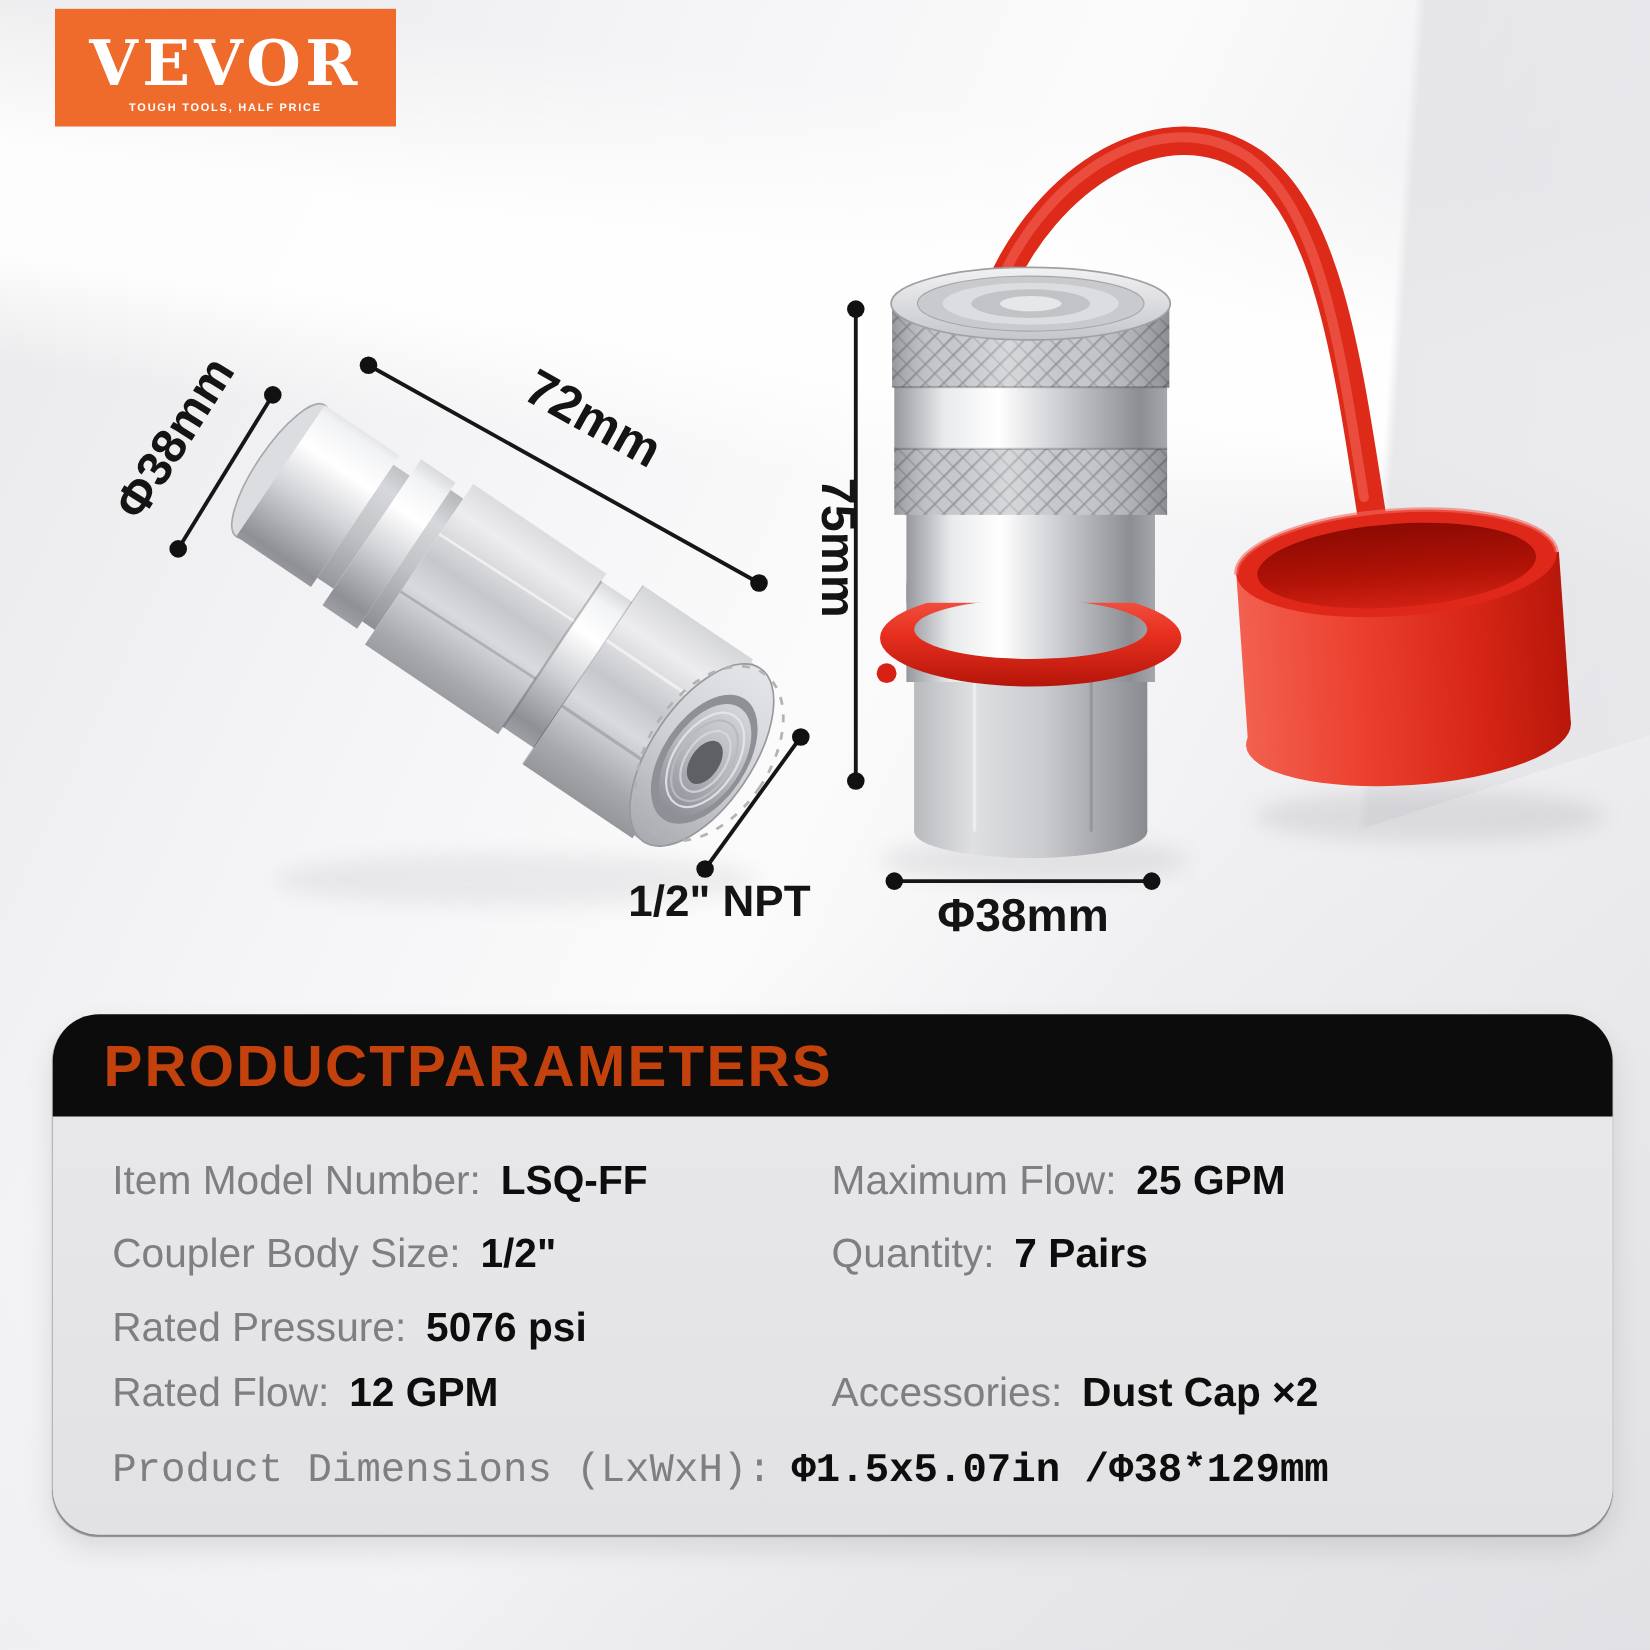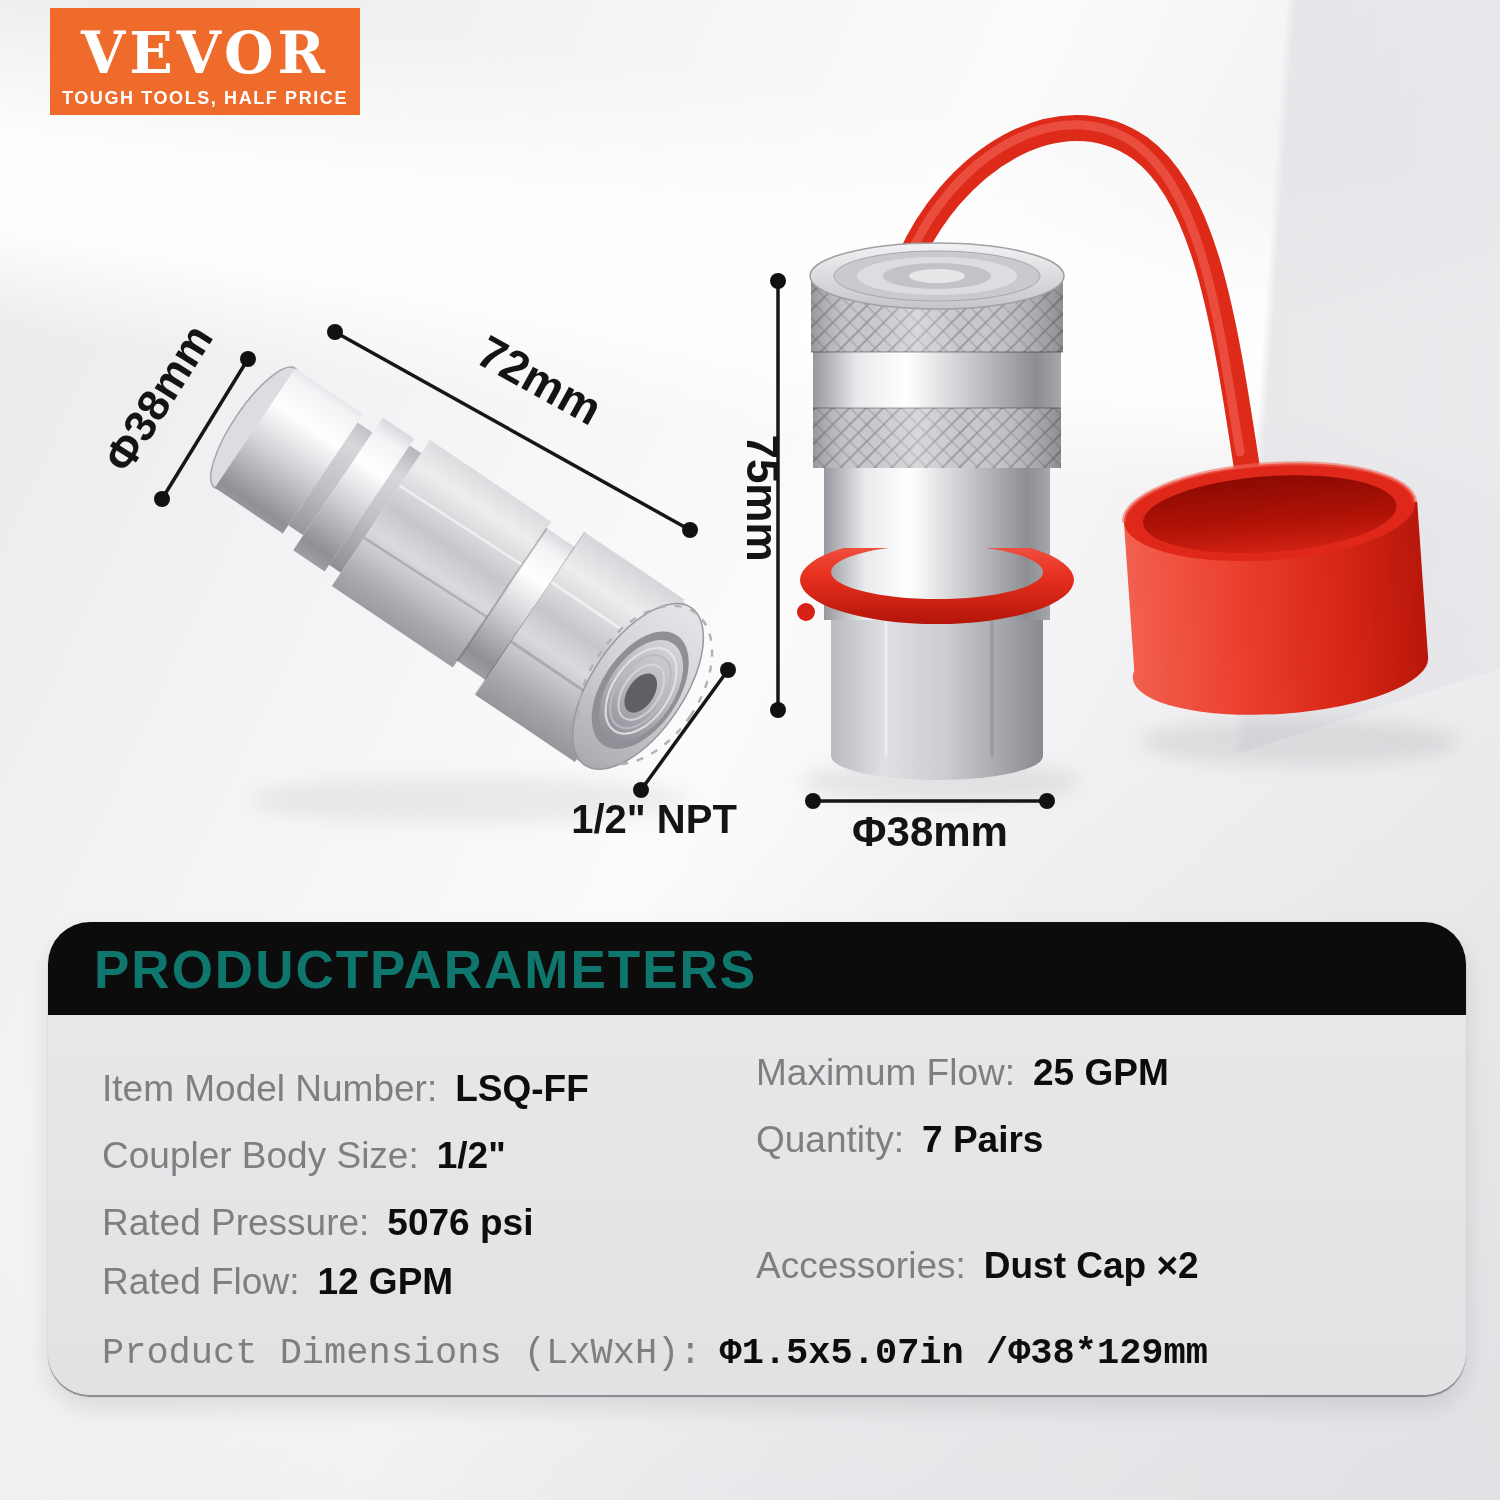--- a/index.html
+++ b/index.html
@@ -30,7 +30,7 @@
     letter-spacing:4px;line-height:60px;margin-top:8px;
   }
   .logo-tag{
-    font-size:18px;font-weight:bold;letter-spacing:1.6px;margin-top:5px;
+    font-size:10px;font-weight:bold;letter-spacing:1.6px;margin-top:5px;
   }
   .hero{position:absolute;left:0;top:0;width:1500px;height:920px;}
   .dim-text{fill:#141414;font-weight:bold;}

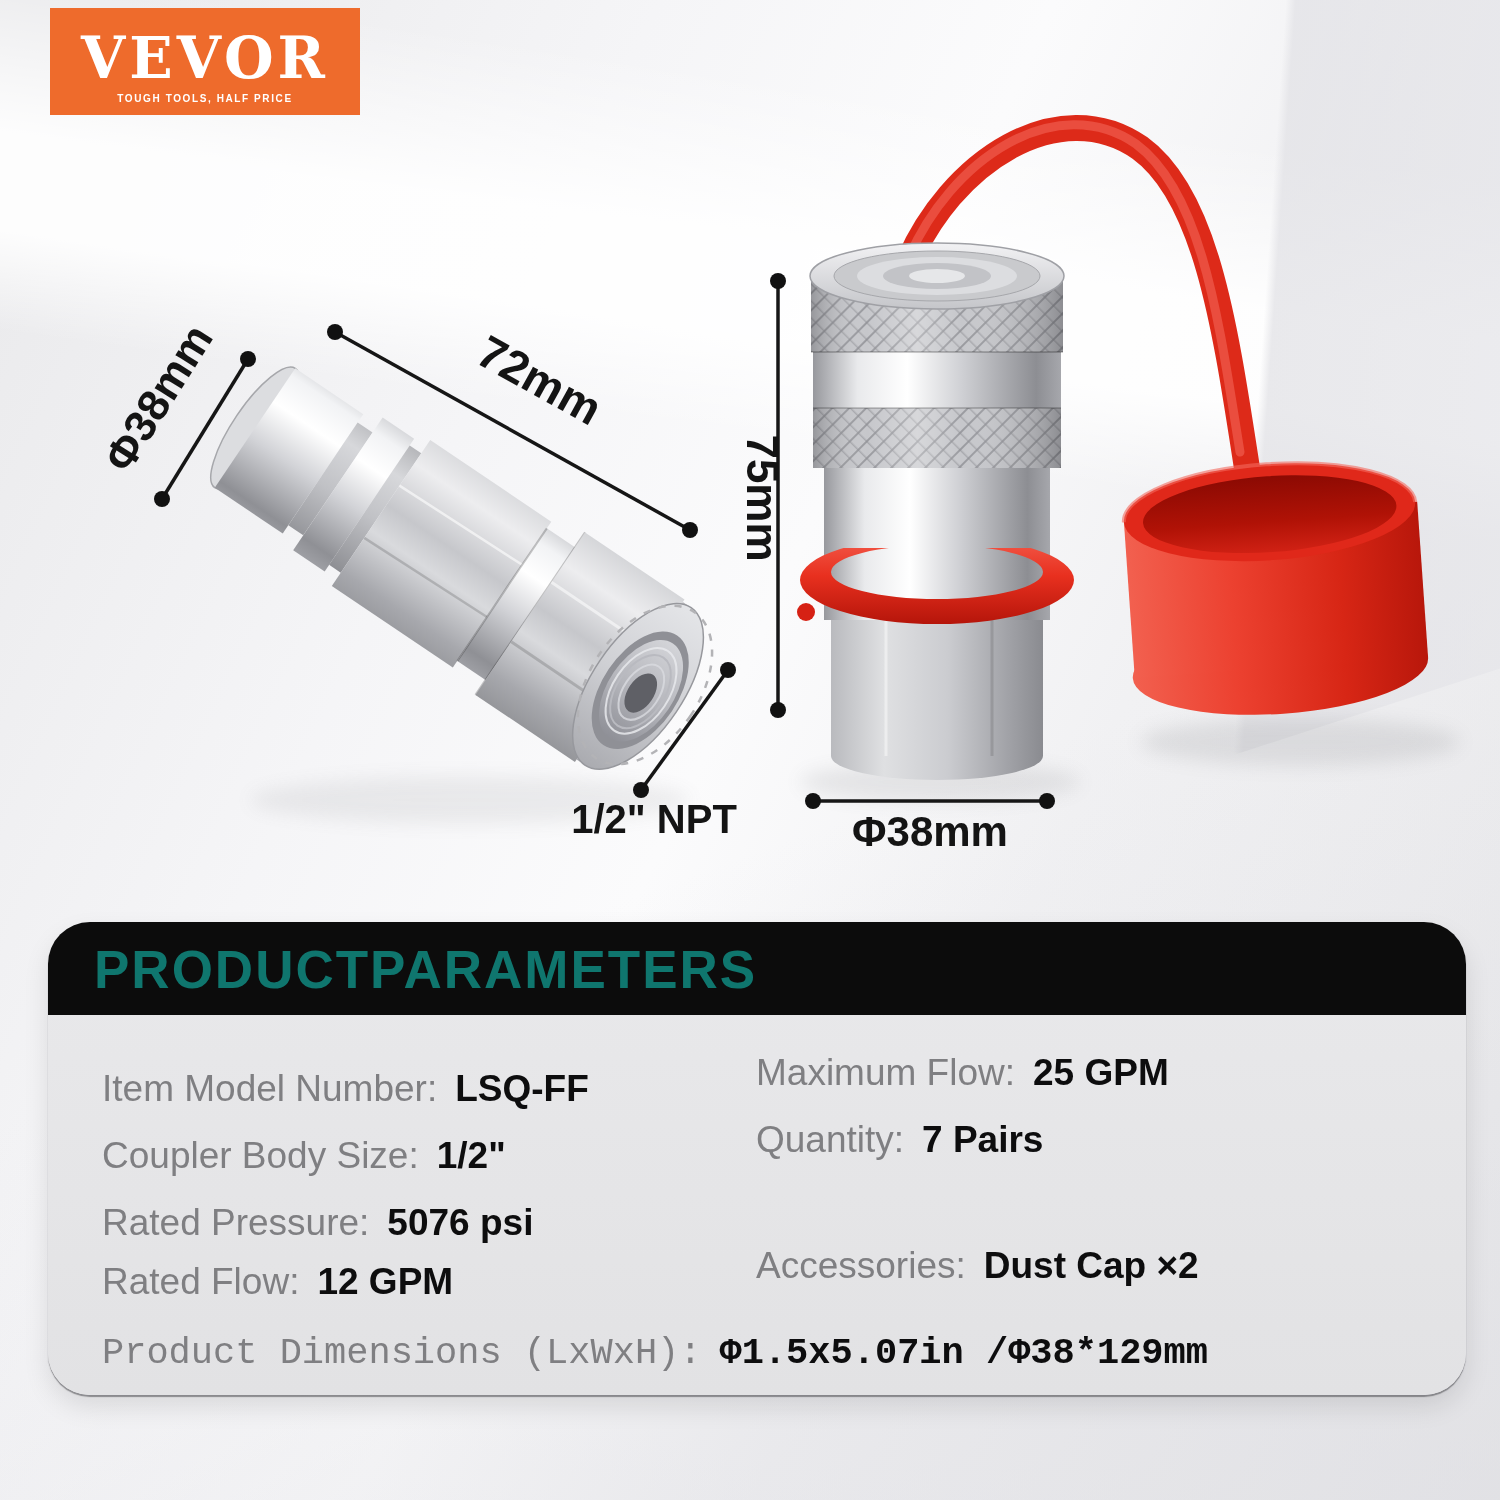--- a/index.html
+++ b/index.html
@@ -47,7 +47,7 @@
   }
   .card-title{
     position:absolute;left:46px;top:0;height:93px;line-height:96px;
-    color:#0f766e;font-size:53px;font-weight:bold;letter-spacing:2px;white-space:nowrap;
+    color:#c2410c;font-size:53px;font-weight:bold;letter-spacing:2px;white-space:nowrap;
   }
   .row{
     position:absolute;display:flex;align-items:baseline;gap:18px;

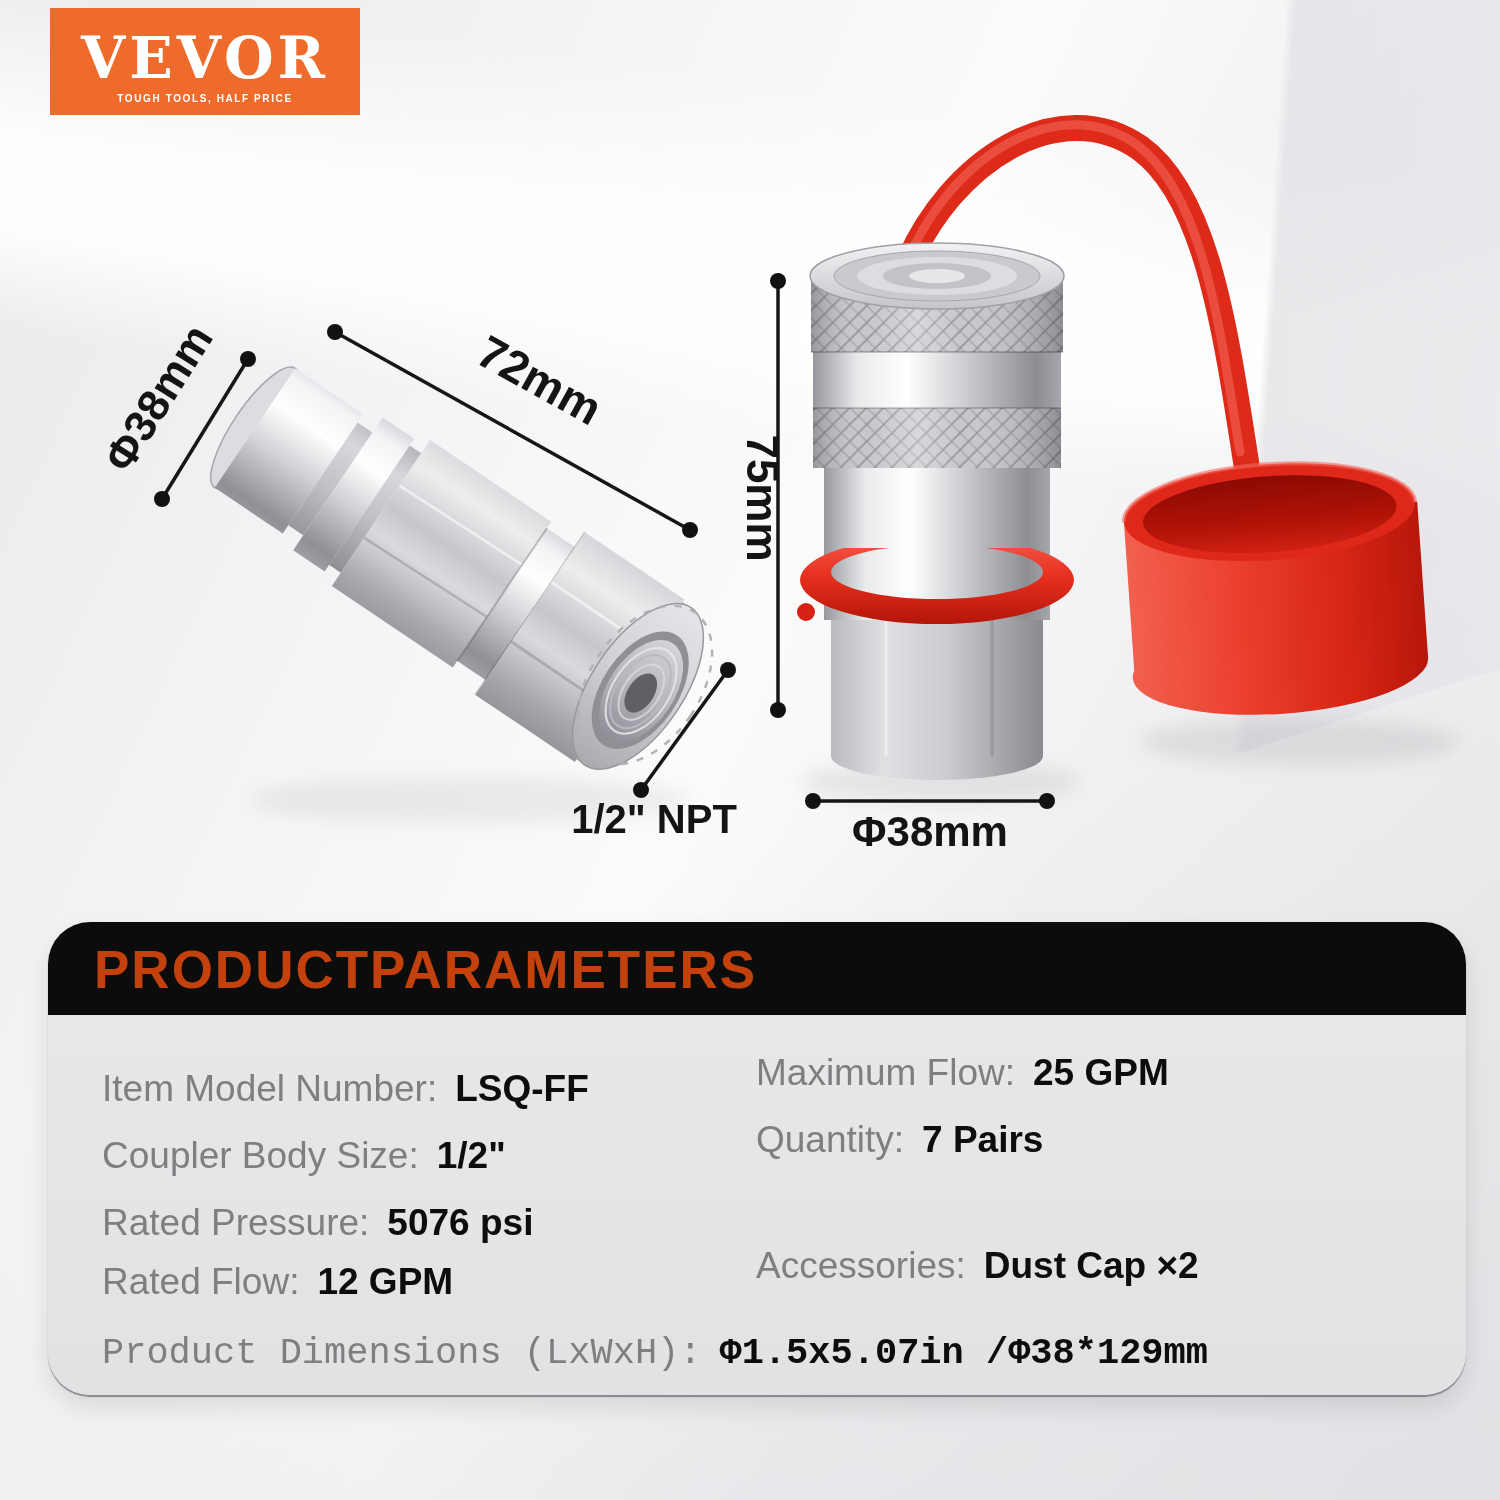--- a/index.html
+++ b/index.html
@@ -55,7 +55,7 @@
   }
   .row .lbl{font-size:37px;color:#7f7f82;}
   .row .val{font-size:37px;color:#0d0d0e;font-weight:bold;}
-  .col-l{left:54px;margin-top:16px;}
+  .col-l{left:54px;}
   .col-r{left:708px;}
   .r1{top:129px;} .r2{top:196px;justify-content:center;} .r3{top:263px;} .r4{top:322px;} .r5{top:393px;font-family:Liberation Mono, monospace;}
 </style>

